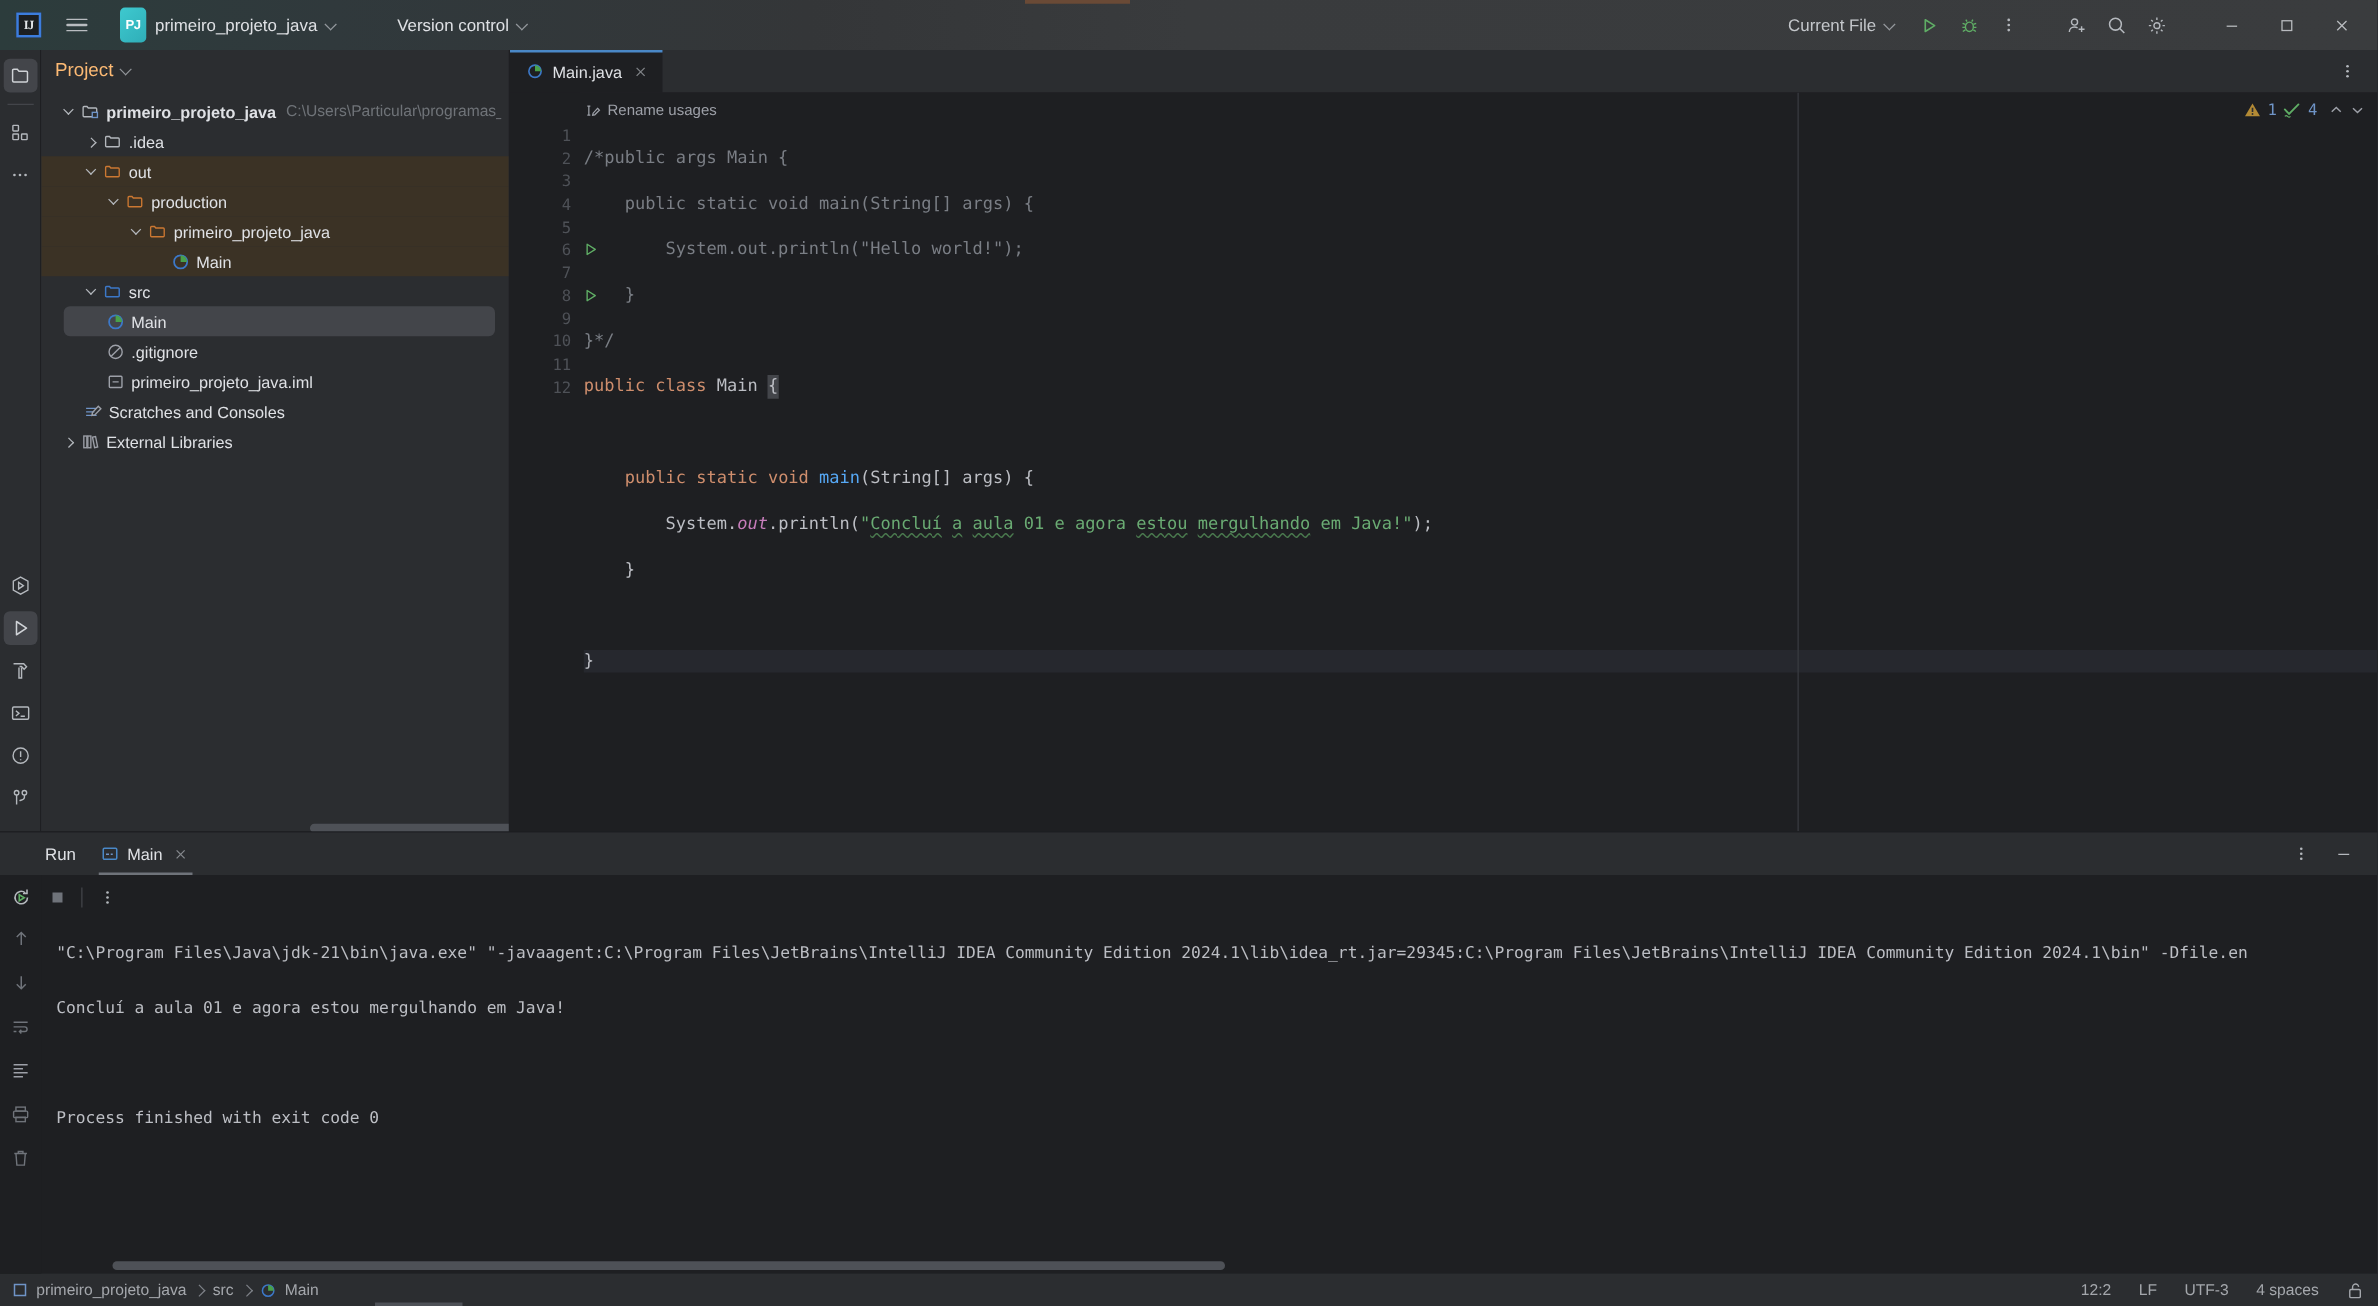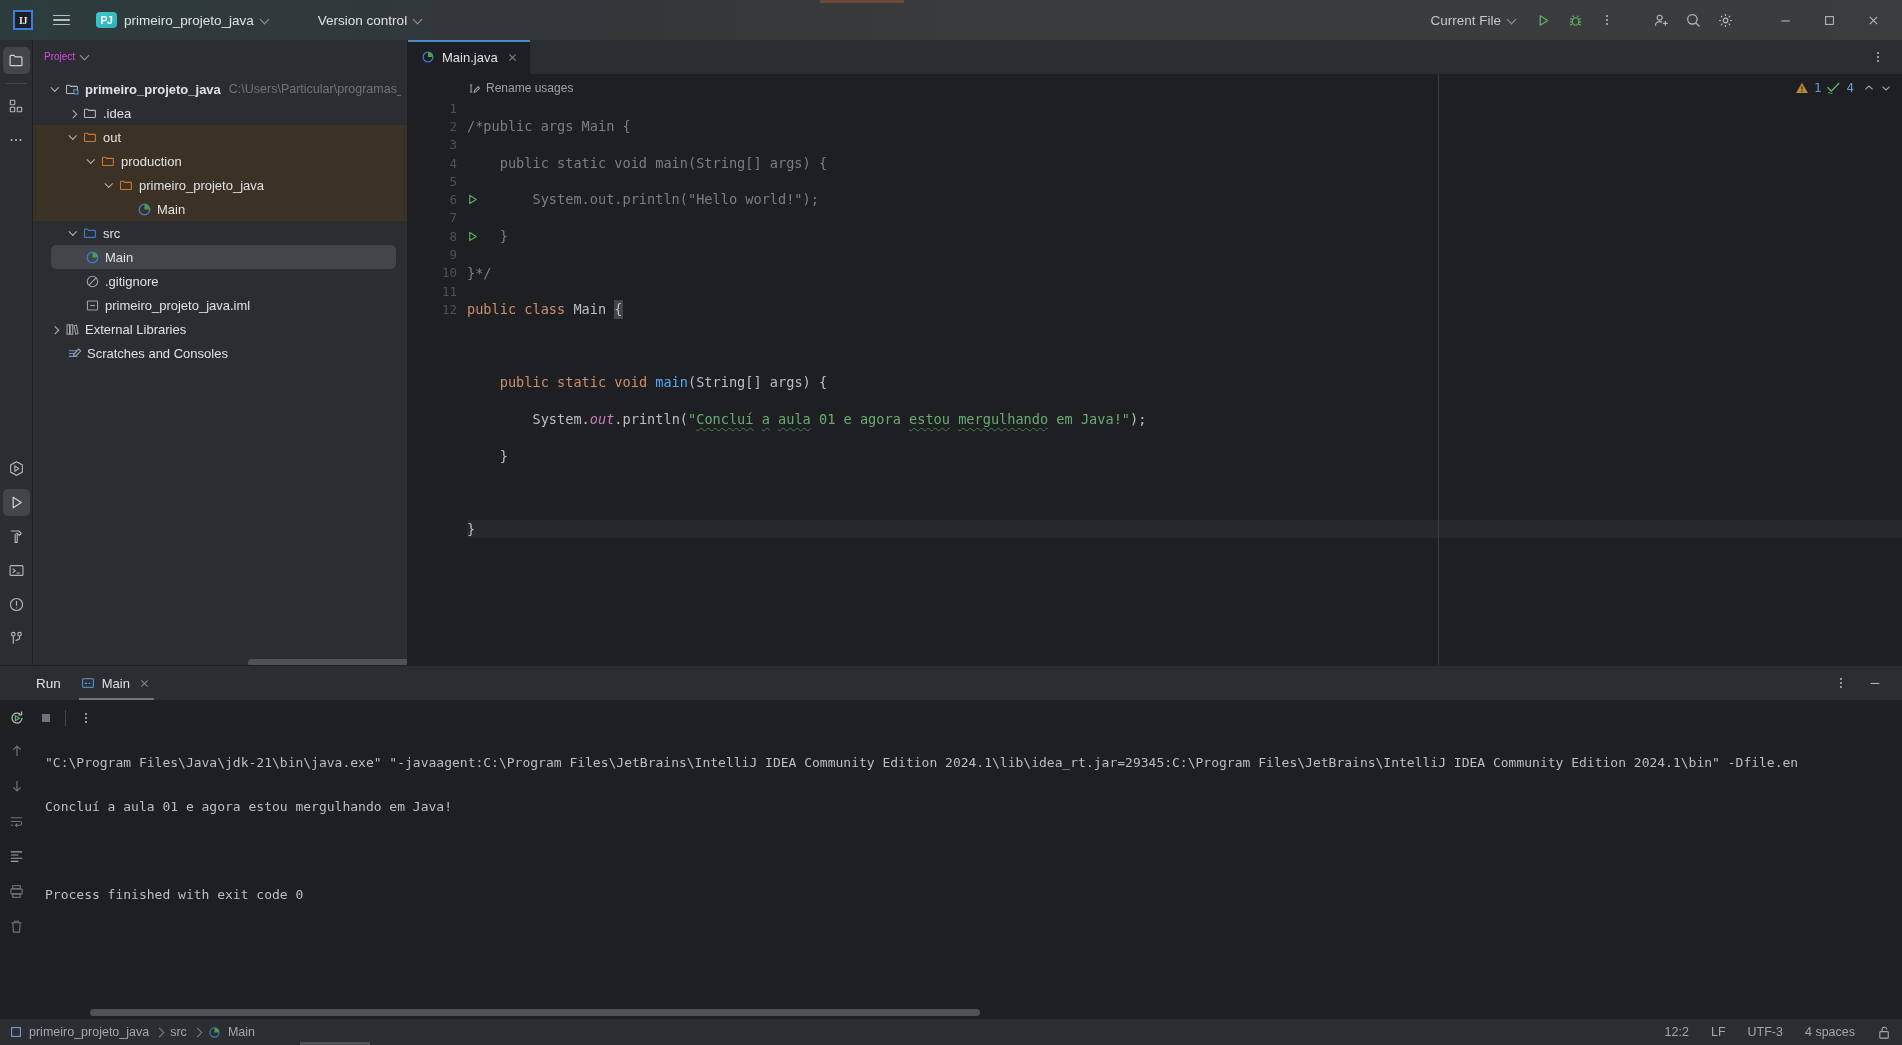--- a/index.html
+++ b/index.html
@@ -38,7 +38,7 @@
     padding: 4px 8px; border-radius: 5px; cursor: pointer;
   }
   .proj-badge {
-    width: 21px; height: 16px; border-radius: 4px;
+    width: 21px; height: 28px; border-radius: 4px;
     background: linear-gradient(135deg, #3ec9cf 0%, #2faeb8 100%);
     color: #ffffff; font-size: 10.5px; font-weight: 600;
     display: flex; align-items: center; justify-content: center;

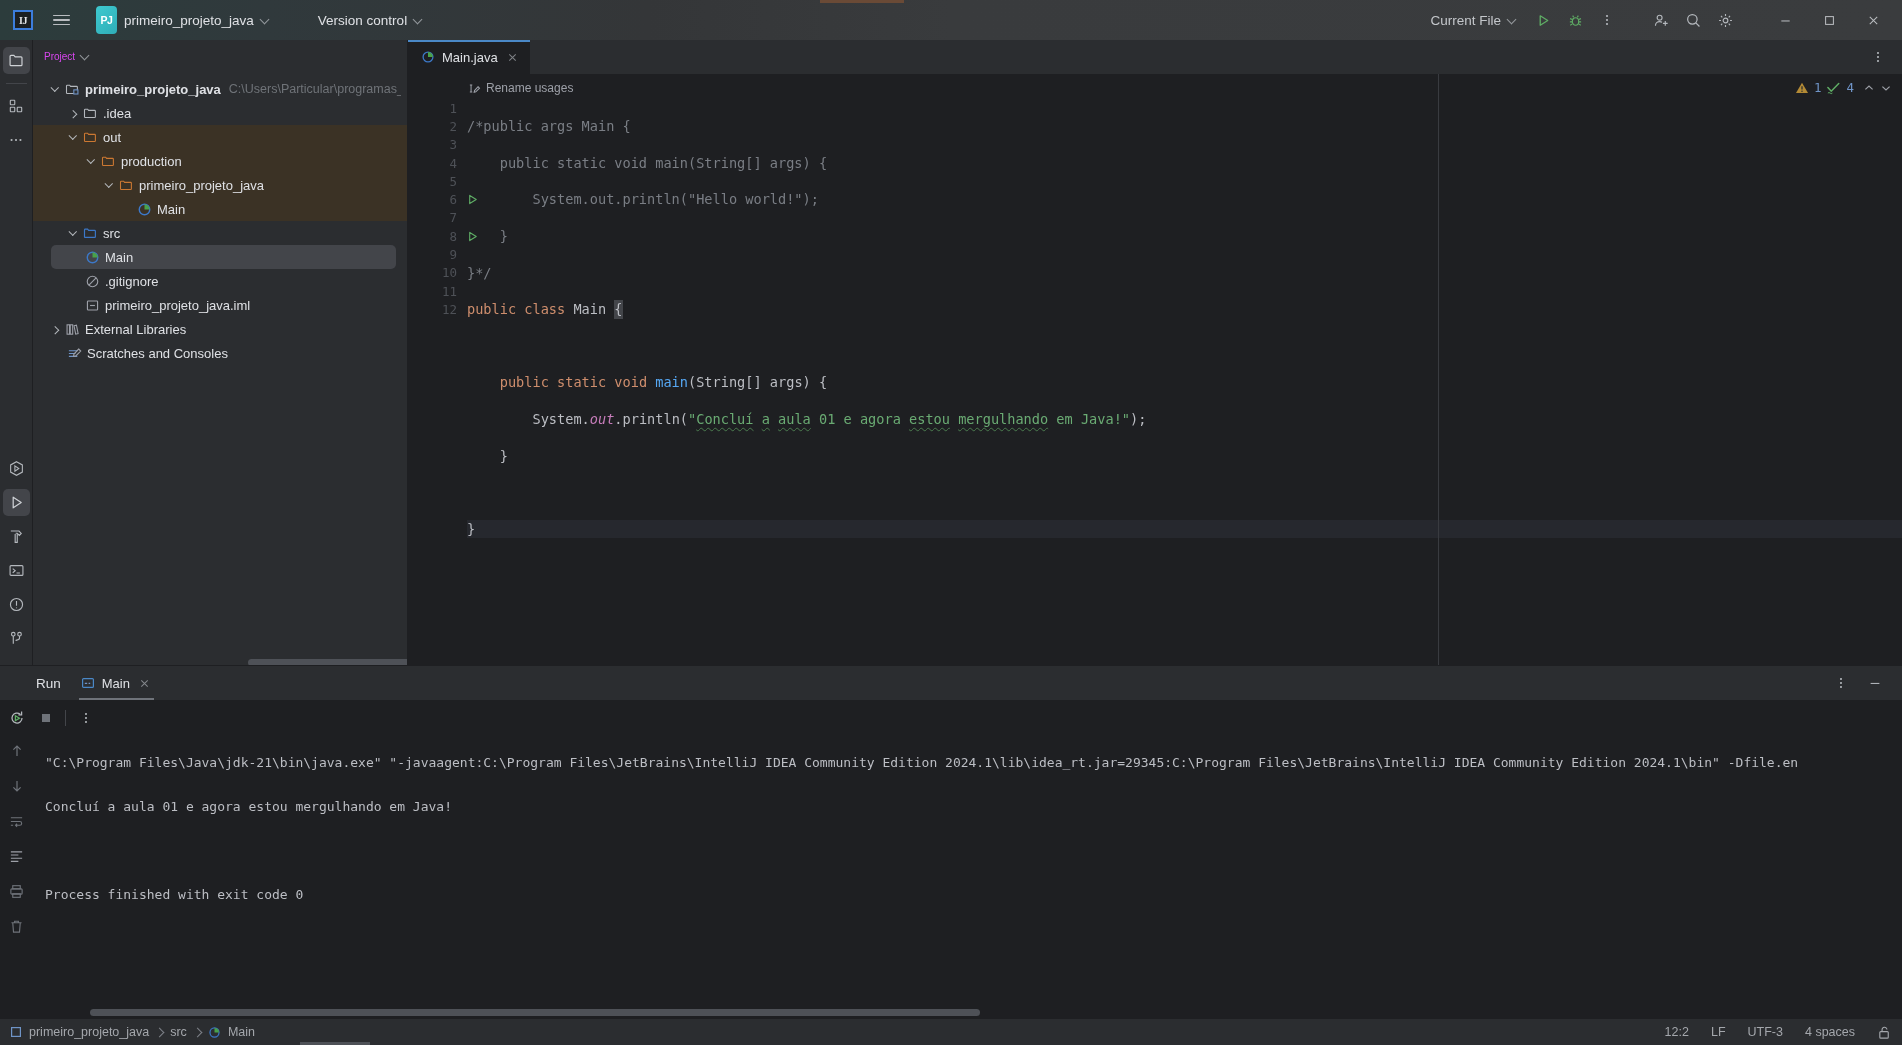--- a/index.html
+++ b/index.html
@@ -83,7 +83,7 @@
     border-right: 1px solid #1e1f22;
   }
   .pp-head { height: 33px; display: flex; align-items: center; padding: 0 11px; gap: 6px; cursor: pointer; }
-  .pp-title { font-size: 10px; color: #d946ef; }
+  .pp-title { font-size: 15px; color: #fdba74; }
   .pp-tree { flex: 1 1 auto; overflow: hidden; position: relative; font-size: 13px; padding-top: 4px; }
   .trow {
     height: 24px; display: flex; align-items: center; white-space: nowrap;

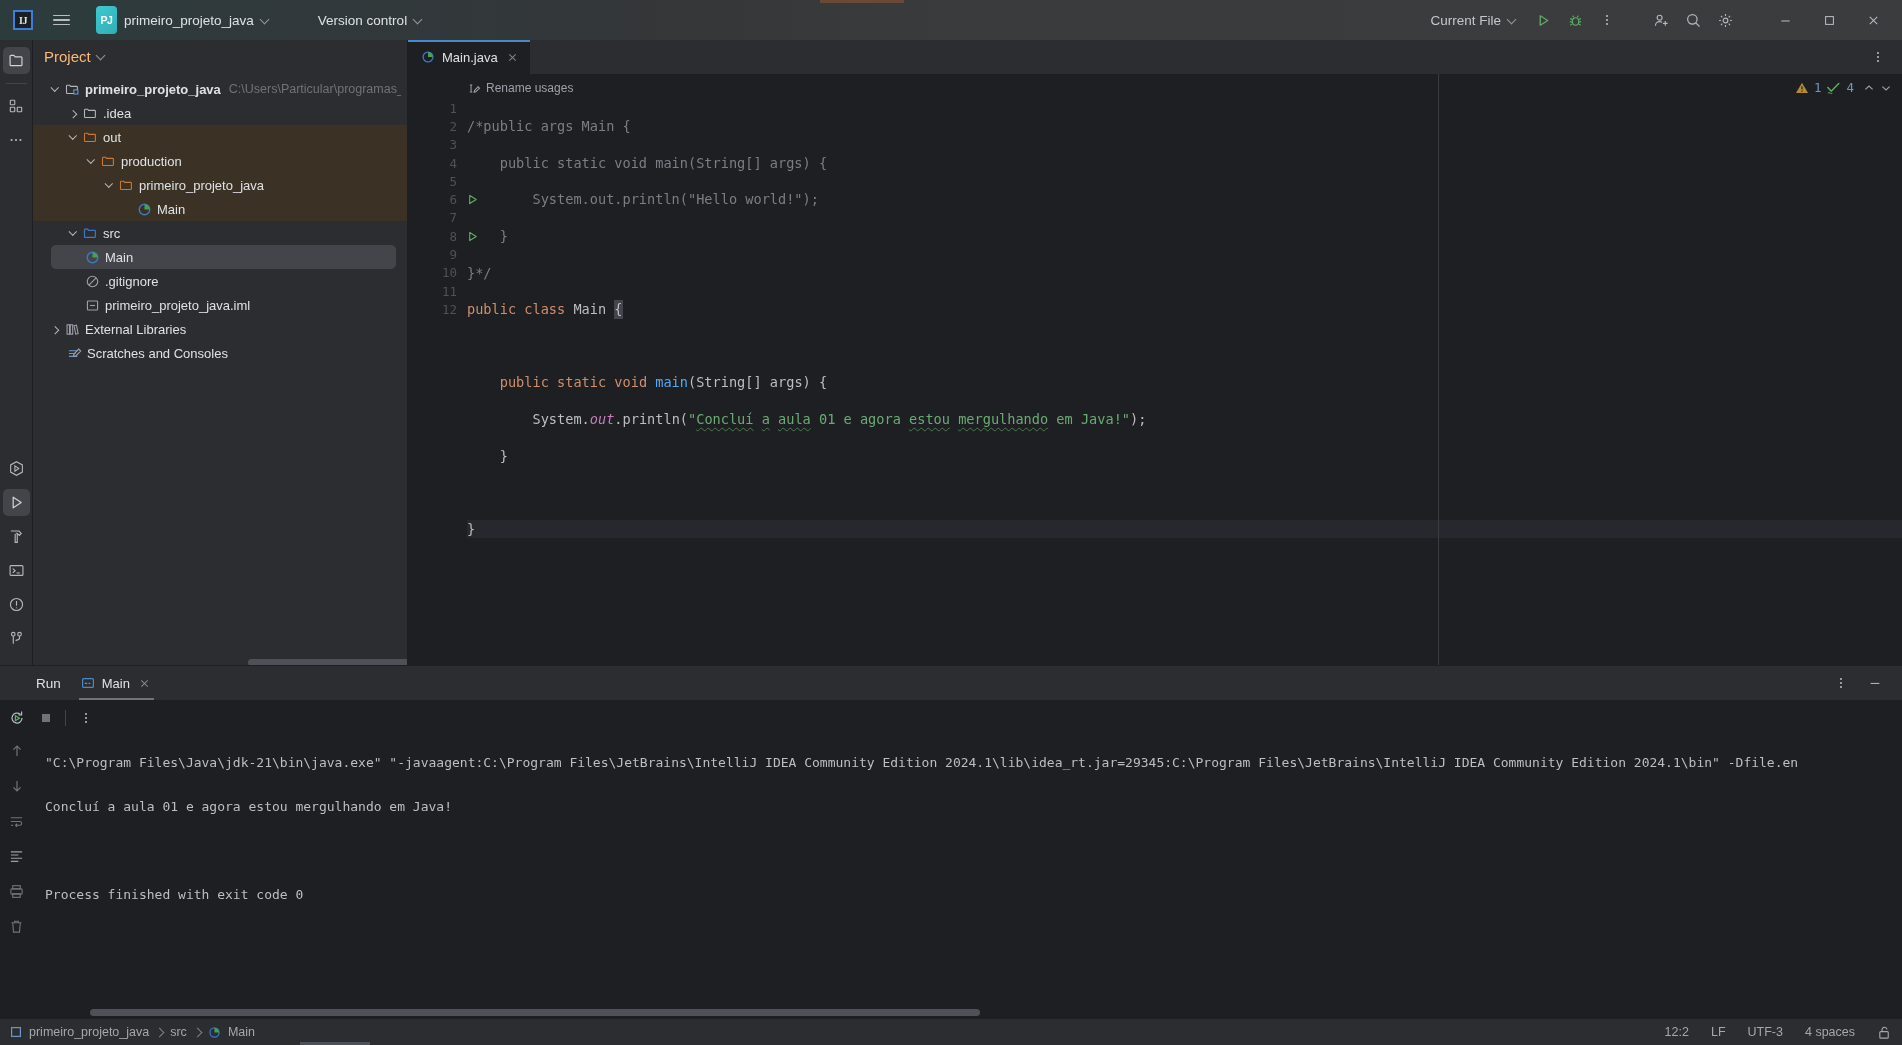--- a/index.html
+++ b/index.html
@@ -467,6 +467,16 @@
         </div>
 
         <div class="trow" style="padding-left:14px">
+          <span class="ticon" style="margin-left:18px">
+            <svg width="15" height="15" viewBox="0 0 16 16" fill="none" stroke="#6f94c7" stroke-width="1.2">
+              <path d="M2 5 H11 M2 8 H9 M2 11 H11"></path>
+                <path d="M12.4 3.2 L14.6 5.4 L9.4 10.6 L7 11 L7.4 8.6 Z" stroke="#9da0a8"></path>
+            </svg>
+          </span>
+          <span class="tlabel">Scratches and Consoles</span>
+        </div>
+
+        <div class="trow" style="padding-left:14px">
           <span class="twist closed">
               <i></i>
             </span>
@@ -478,16 +488,6 @@
             </svg>
           </span>
           <span class="tlabel">External Libraries</span>
-        </div>
-
-        <div class="trow" style="padding-left:14px">
-          <span class="ticon" style="margin-left:18px">
-            <svg width="15" height="15" viewBox="0 0 16 16" fill="none" stroke="#6f94c7" stroke-width="1.2">
-              <path d="M2 5 H11 M2 8 H9 M2 11 H11"></path>
-                <path d="M12.4 3.2 L14.6 5.4 L9.4 10.6 L7 11 L7.4 8.6 Z" stroke="#9da0a8"></path>
-            </svg>
-          </span>
-          <span class="tlabel">Scratches and Consoles</span>
         </div>
 
         <div class="pp-scroll" style="bottom:-1px; left:215px; width:300px"></div>

